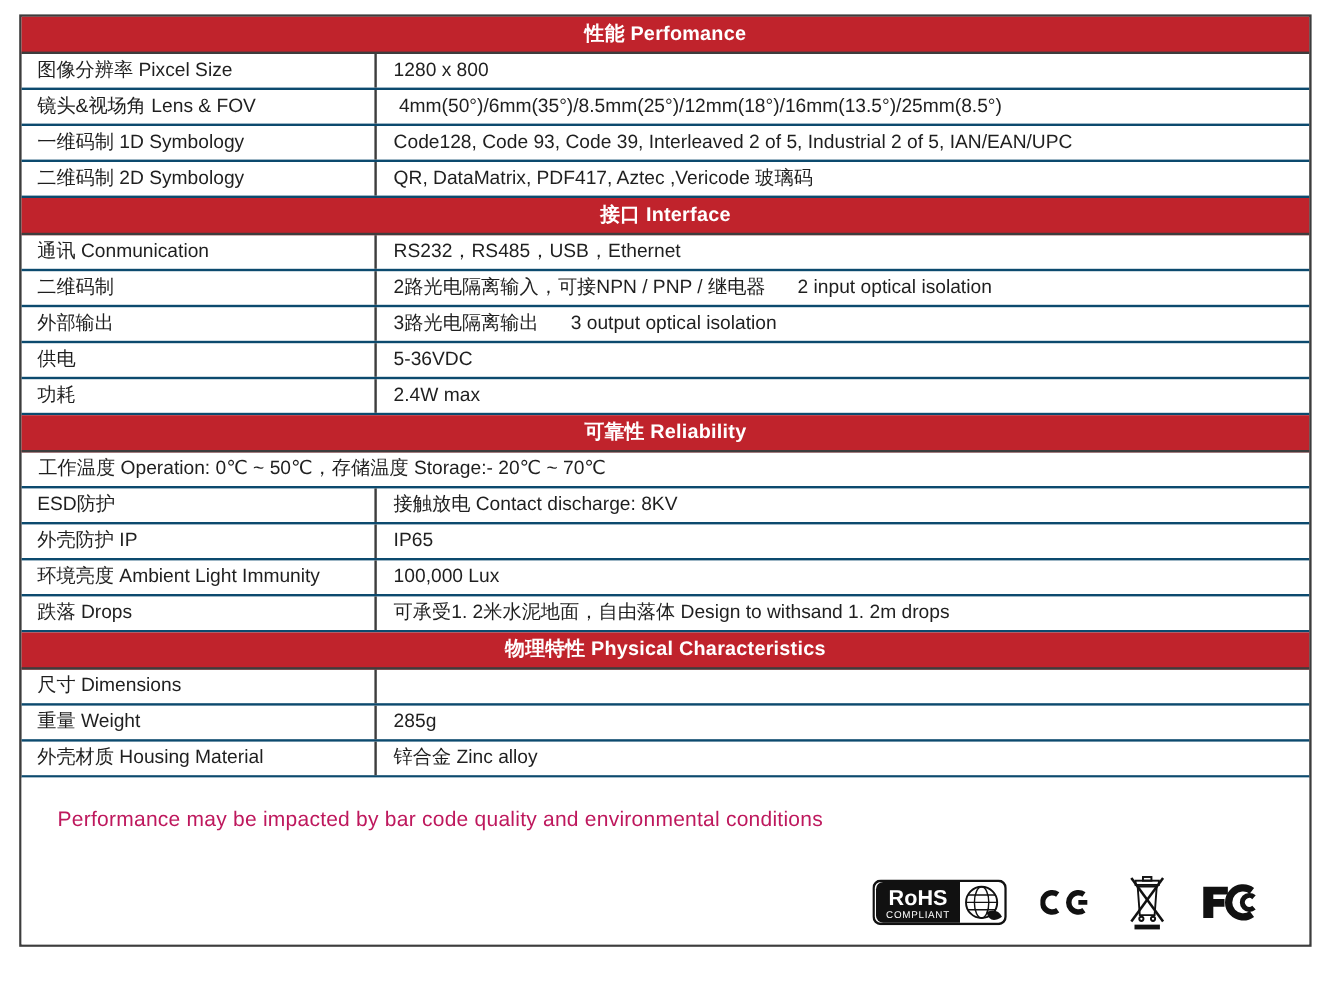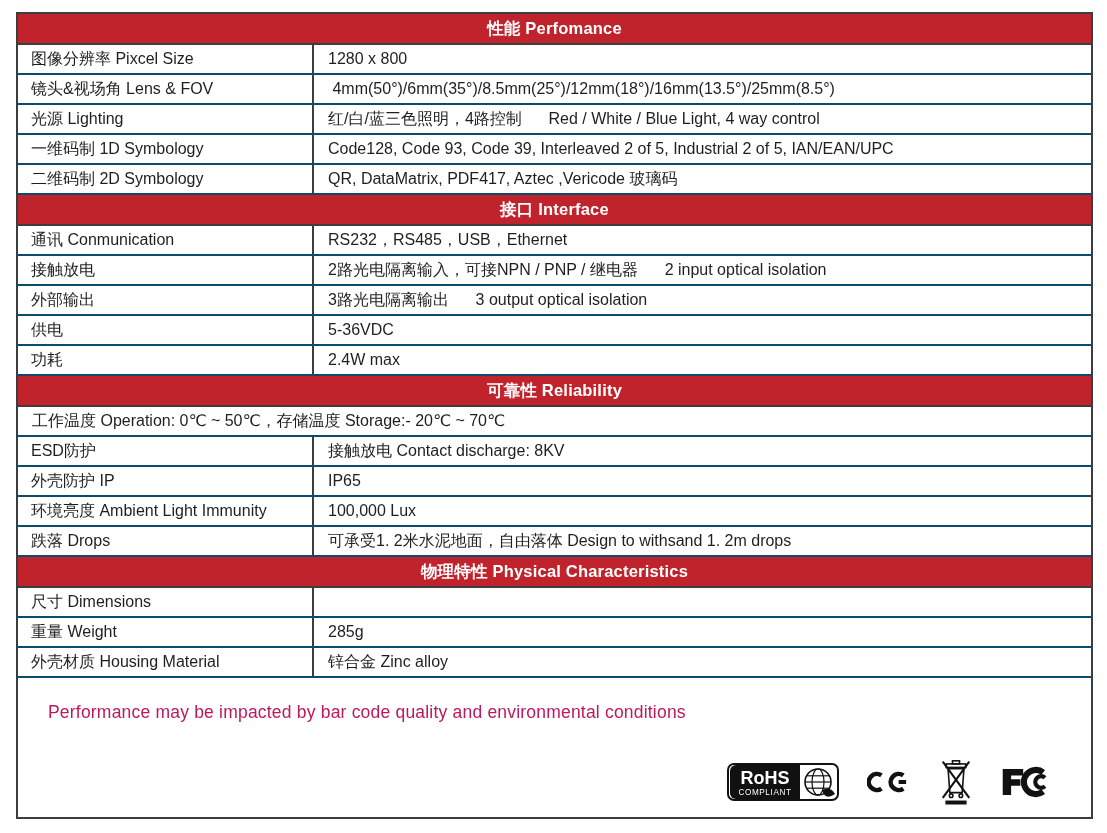--- a/index.html
+++ b/index.html
@@ -51,10 +51,6 @@
   <div class="trow">
     <div class="cell label">镜头&amp;视场角 Lens &amp; FOV</div>
     <div class="cell value"> 4mm(50°)/6mm(35°)/8.5mm(25°)/12mm(18°)/16mm(13.5°)/25mm(8.5°)</div>
-  </div>
-  <div class="trow">
-    <div class="cell label">光源 Lighting</div>
-    <div class="cell value">红/白/蓝三色照明，4路控制      Red / White / Blue Light, 4 way control</div>
   </div>
   <div class="trow">
     <div class="cell label">一维码制 1D Symbology</div>

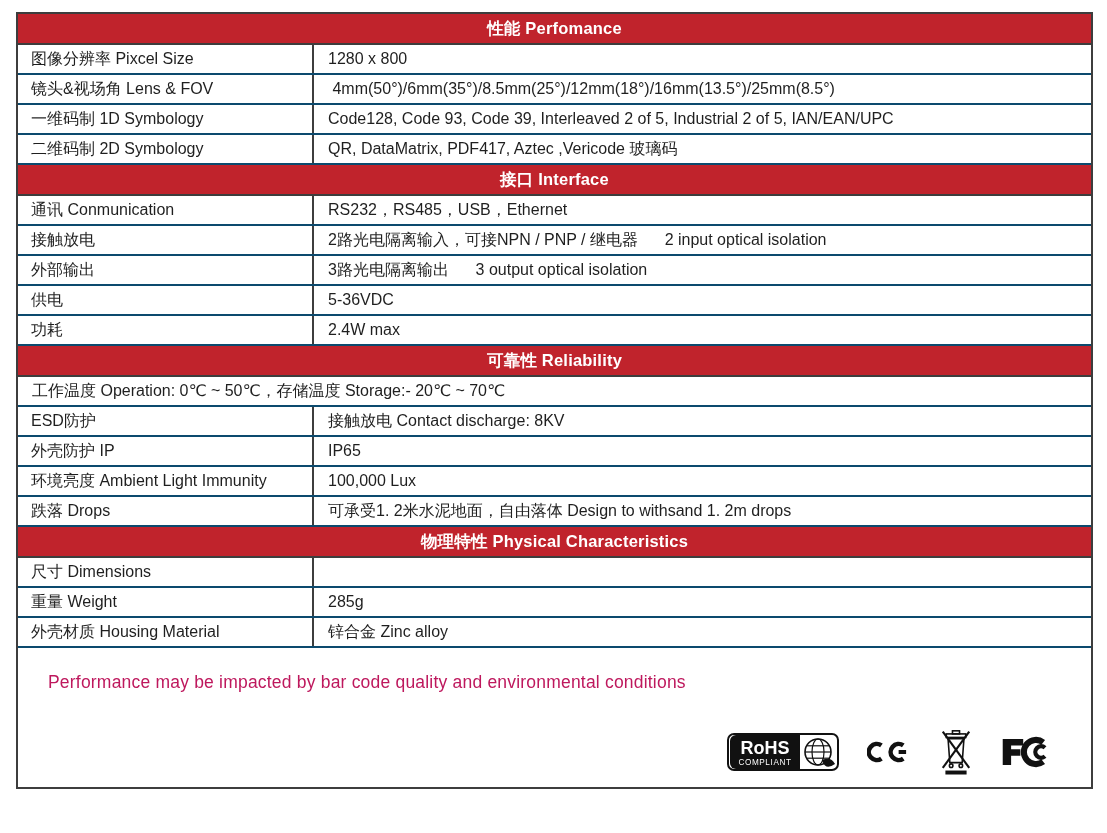--- a/index.html
+++ b/index.html
@@ -67,7 +67,7 @@
     <div class="cell value">RS232，RS485，USB，Ethernet</div>
   </div>
   <div class="trow">
-    <div class="cell label">接触放电</div>
+    <div class="cell label">二维码制</div>
     <div class="cell value">2路光电隔离输入，可接NPN / PNP / 继电器      2 input optical isolation</div>
   </div>
   <div class="trow">

